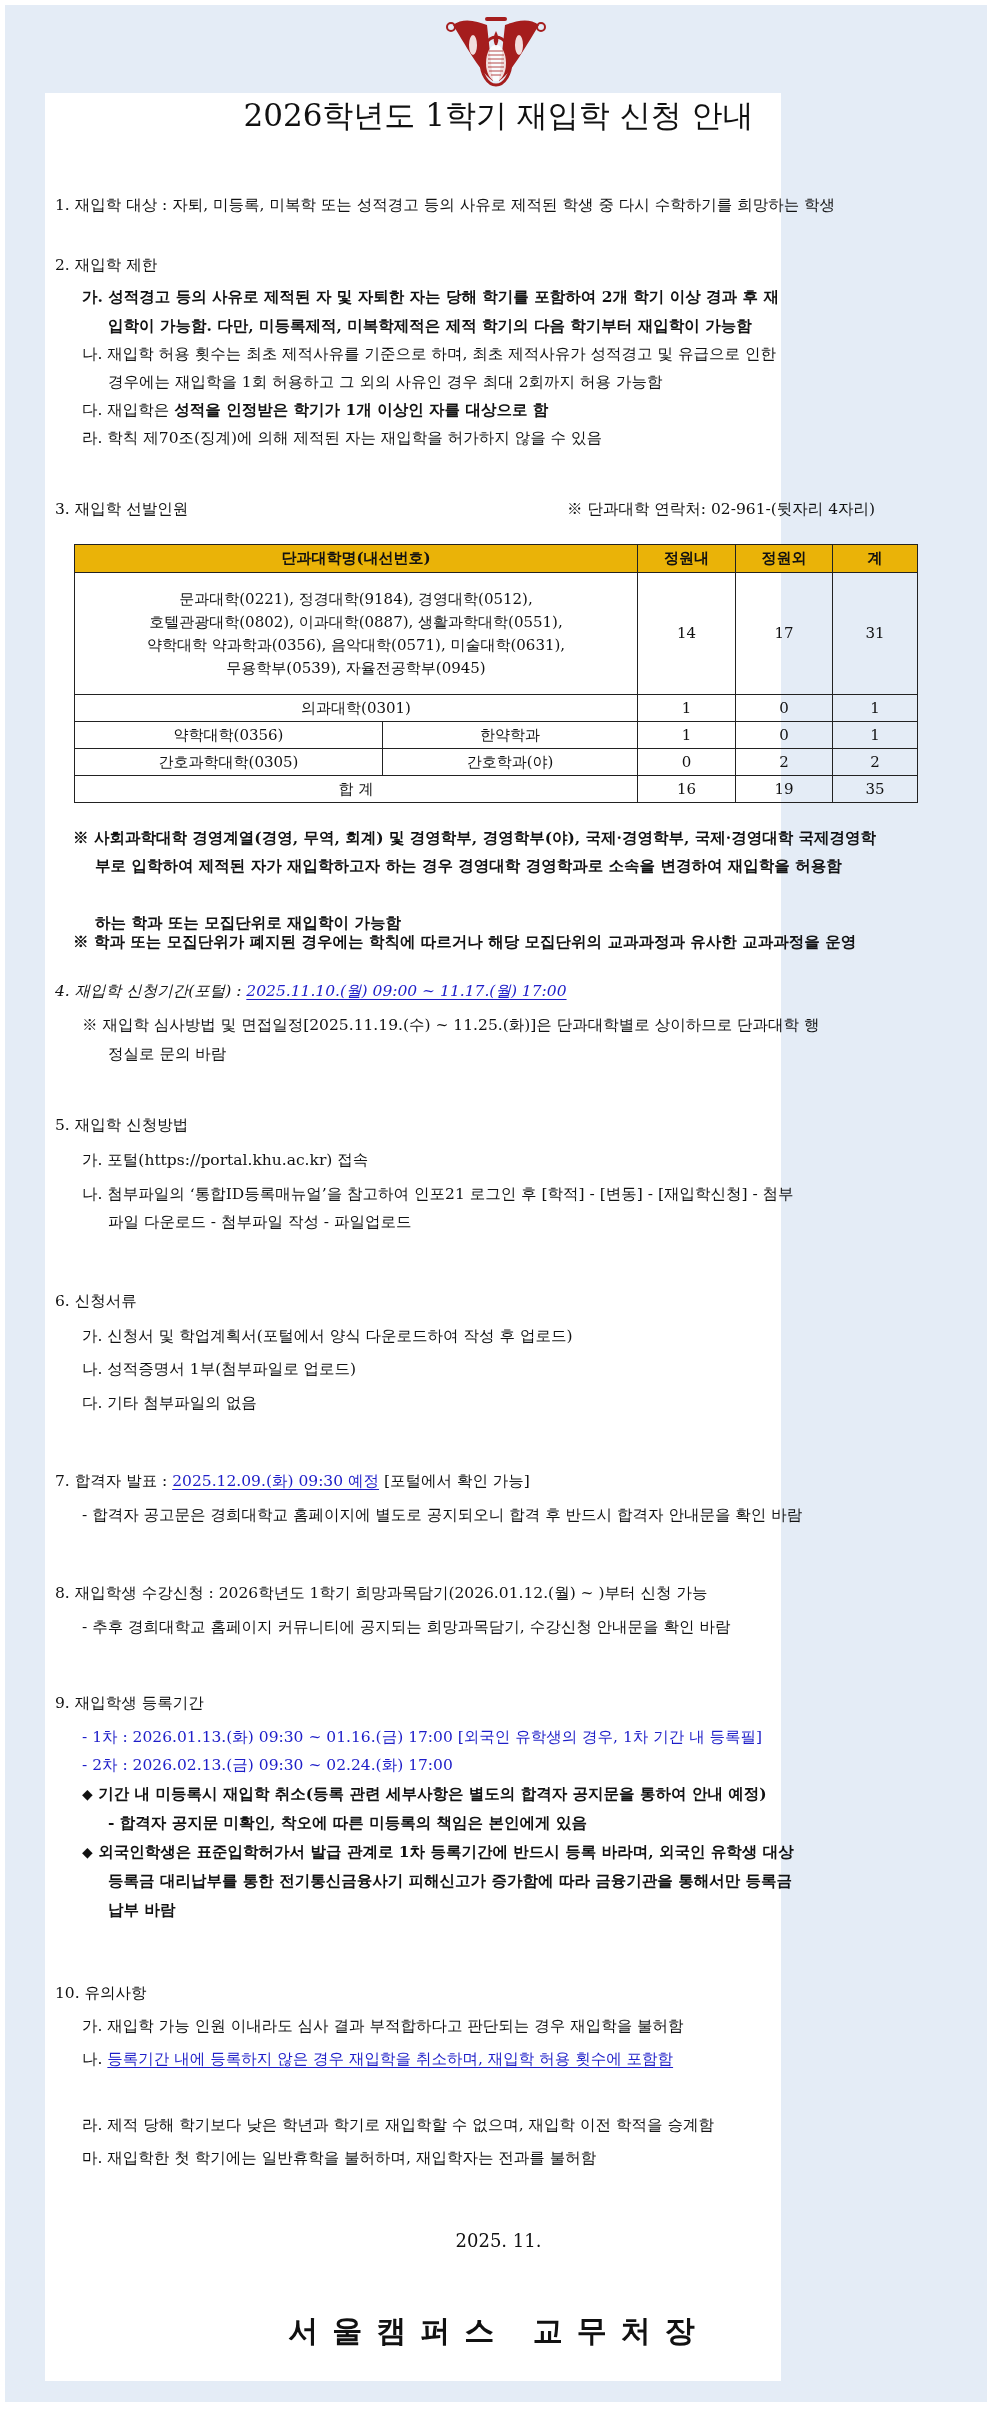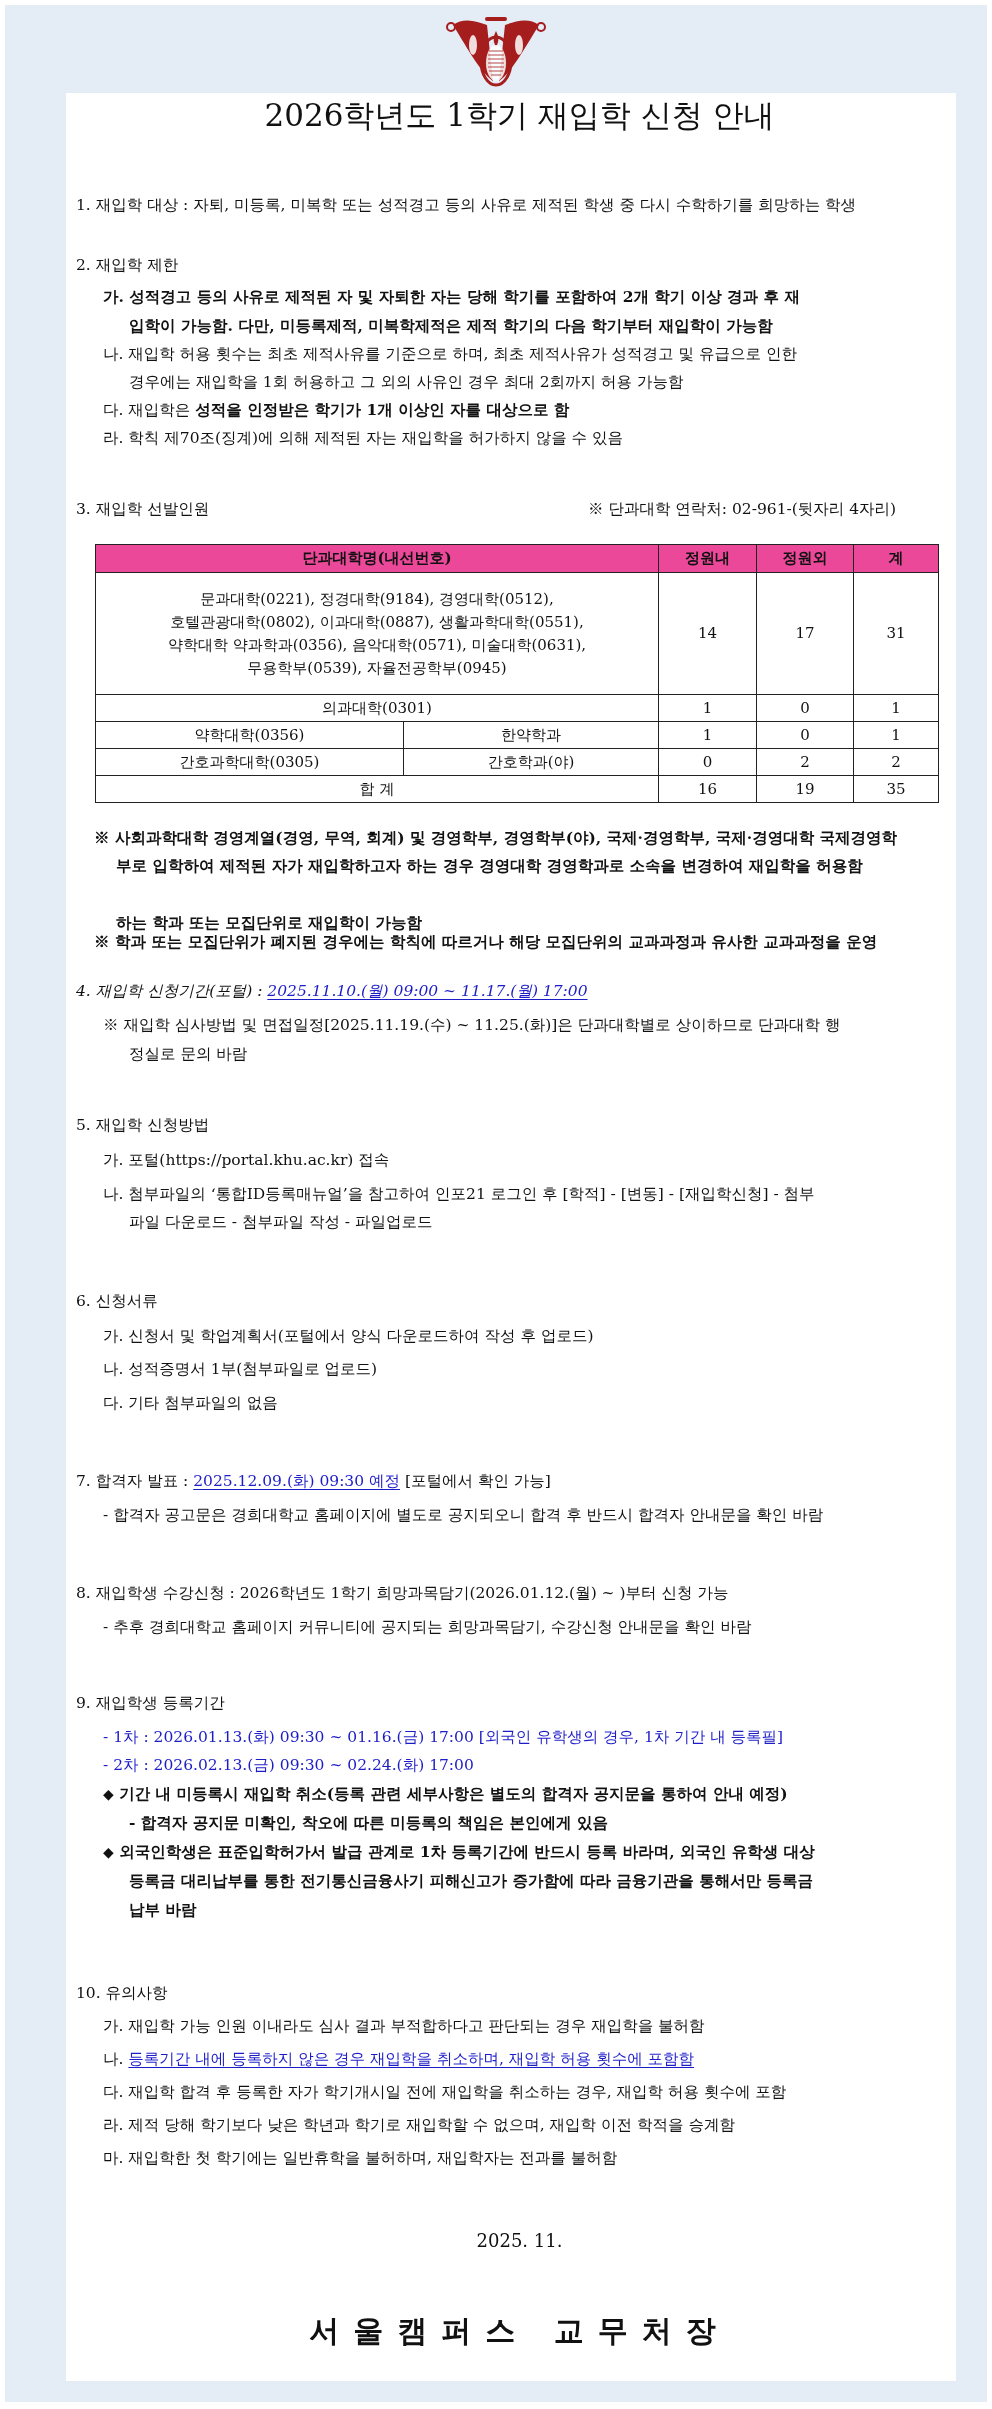--- a/index.html
+++ b/index.html
@@ -7,7 +7,7 @@
          font-family: "DejaVu Serif", "Liberation Serif", serif; color: #111; }
   .frame { position: absolute; left: 5px; top: 5px; width: 982px; height: 2397px; background: #e4ecf6; }
   .logo { position: absolute; left: 443px; top: 11px; width: 106px; height: 78px; }
-  .panel { position: absolute; left: 45px; top: 93px; width: 890px; height: 2288px; background: #ffffff; margin-left: 21px; }
+  .panel { position: absolute; left: 45px; top: 93px; width: 736px; height: 2288px; background: #ffffff; }
   .abs { position: absolute; white-space: nowrap; }
   .title { left: 0; width: 907px; top: 2px; text-align: center; font-size: 31px; letter-spacing: 0px; }
   .t { font-size: 15.5px; line-height: 22px; }

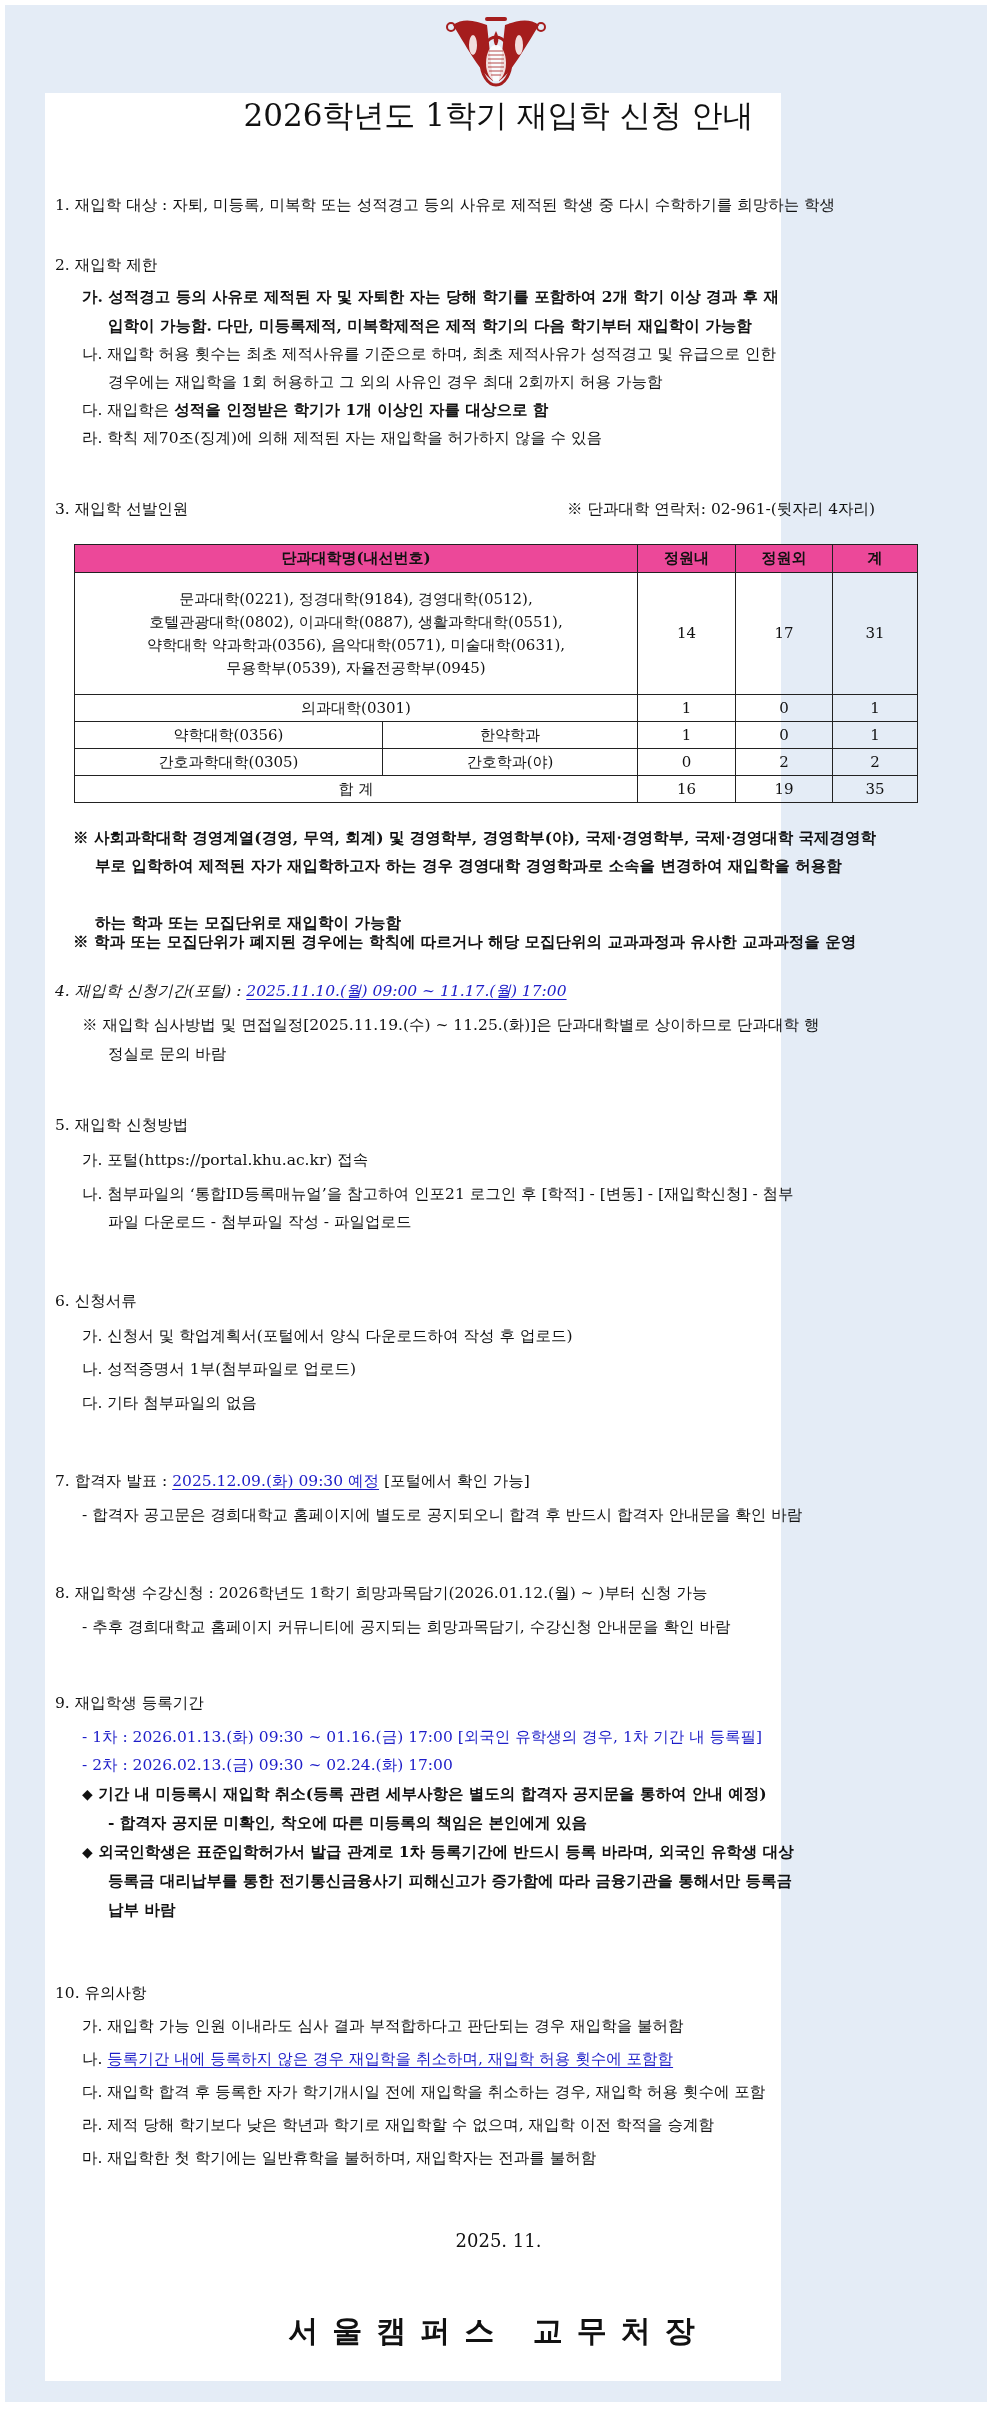--- a/index.html
+++ b/index.html
@@ -17,7 +17,7 @@
   table.sel { position: absolute; left: 29px; top: 451px; width: 843px; border-collapse: collapse;
               font-size: 15px; table-layout: fixed; }
   table.sel td, table.sel th { border: 1.5px solid #222; text-align: center; padding: 0; font-weight: normal; }
-  table.sel th { background: #ec4899; height: 27px; font-weight: bold; }
+  table.sel th { background: #eab308; height: 27px; font-weight: bold; }
   table.sel td { height: 26px; }
   td.big { height: 121px !important; line-height: 23px; }
   .date { left: 0; width: 907px; text-align: center; top: 2137px; font-size: 18px; }

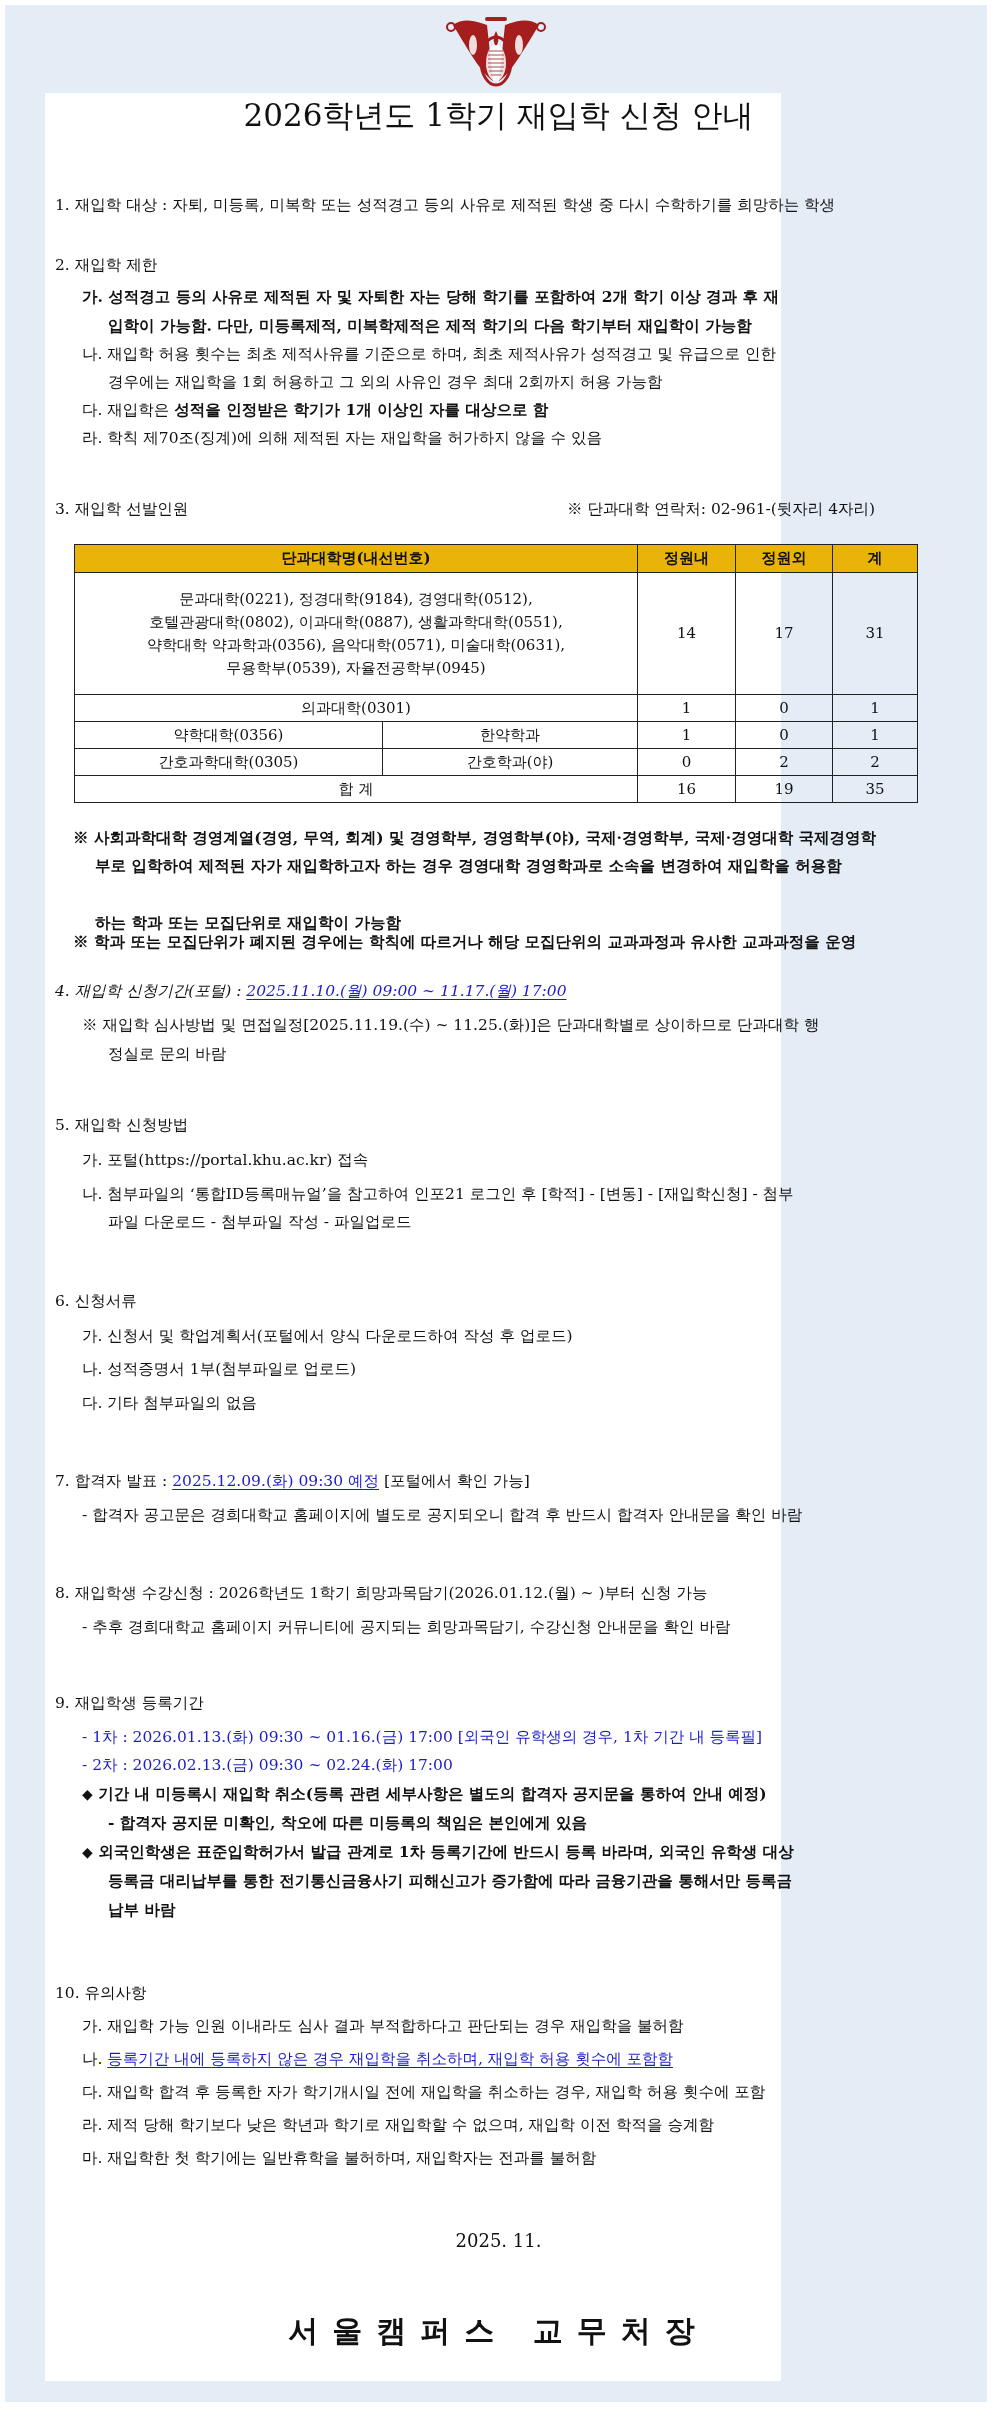--- a/index.html
+++ b/index.html
@@ -164,7 +164,6 @@
   <div class="abs t" style="left:10px; top:1889px;">10. 유의사항</div>
   <div class="abs t" style="left:37px; top:1922px;">가. 재입학 가능 인원 이내라도 심사 결과 부적합하다고 판단되는 경우 재입학을 불허함</div>
   <div class="abs t" style="left:37px; top:1955px;"><span>나. </span><span class="blue ul">등록기간 내에 등록하지 않은 경우 재입학을 취소하며, 재입학 허용 횟수에 포함함</span></div>
-  <div class="abs t" style="left:37px; top:1988px;">다. 재입학 합격 후 등록한 자가 학기개시일 전에 재입학을 취소하는 경우, 재입학 허용 횟수에 포함</div>
   <div class="abs t" style="left:37px; top:2021px;">라. 제적 당해 학기보다 낮은 학년과 학기로 재입학할 수 없으며, 재입학 이전 학적을 승계함</div>
   <div class="abs t" style="left:37px; top:2054px;">마. 재입학한 첫 학기에는 일반휴학을 불허하며, 재입학자는 전과를 불허함</div>
 

